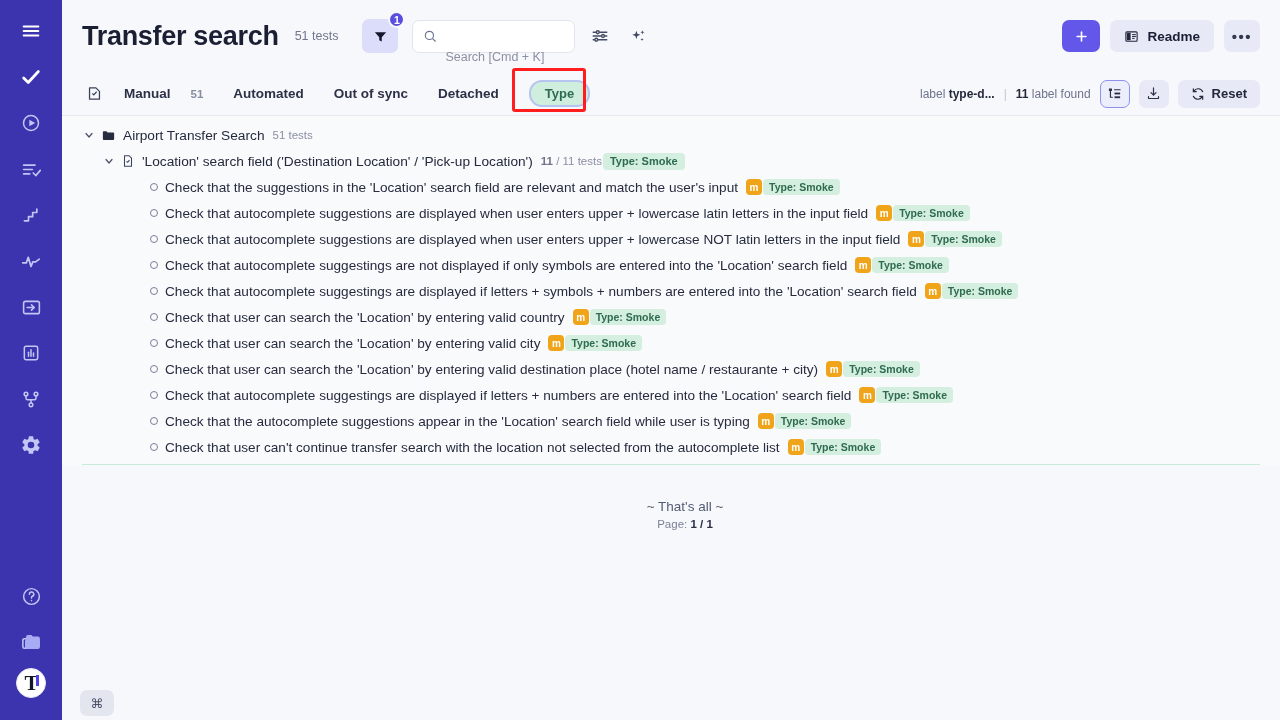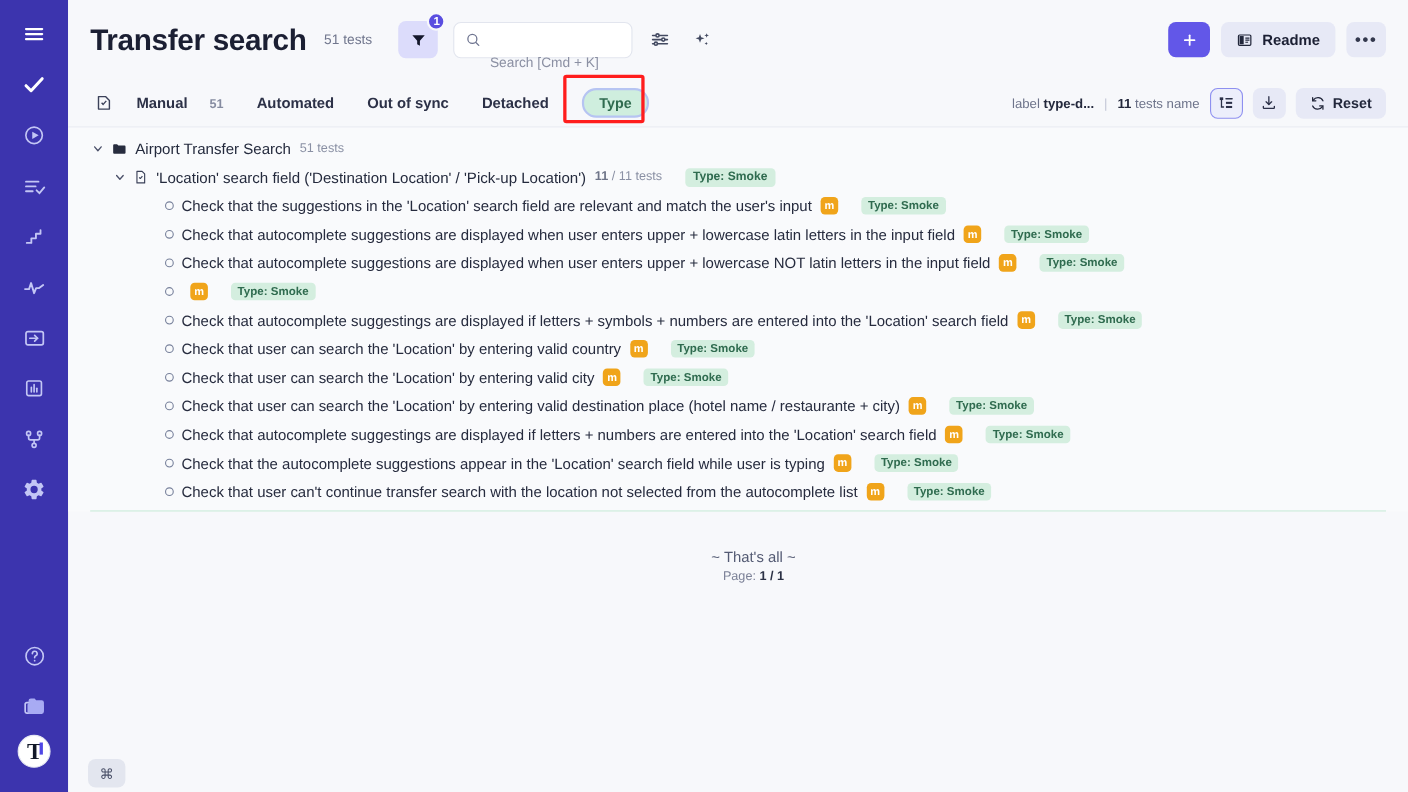--- a/index.html
+++ b/index.html
@@ -418,7 +418,7 @@
         <span class="sep-v">|</span>
         <div class="found">
           <b>11</b>
-          <span>tests name</span>
+          <span>label found</span>
         </div>
         <div class="icon-btn-outline">
           <svg width="15" height="15" viewBox="0 0 24 24" fill="none" stroke="currentColor" stroke-width="1.9" stroke-linecap="round">

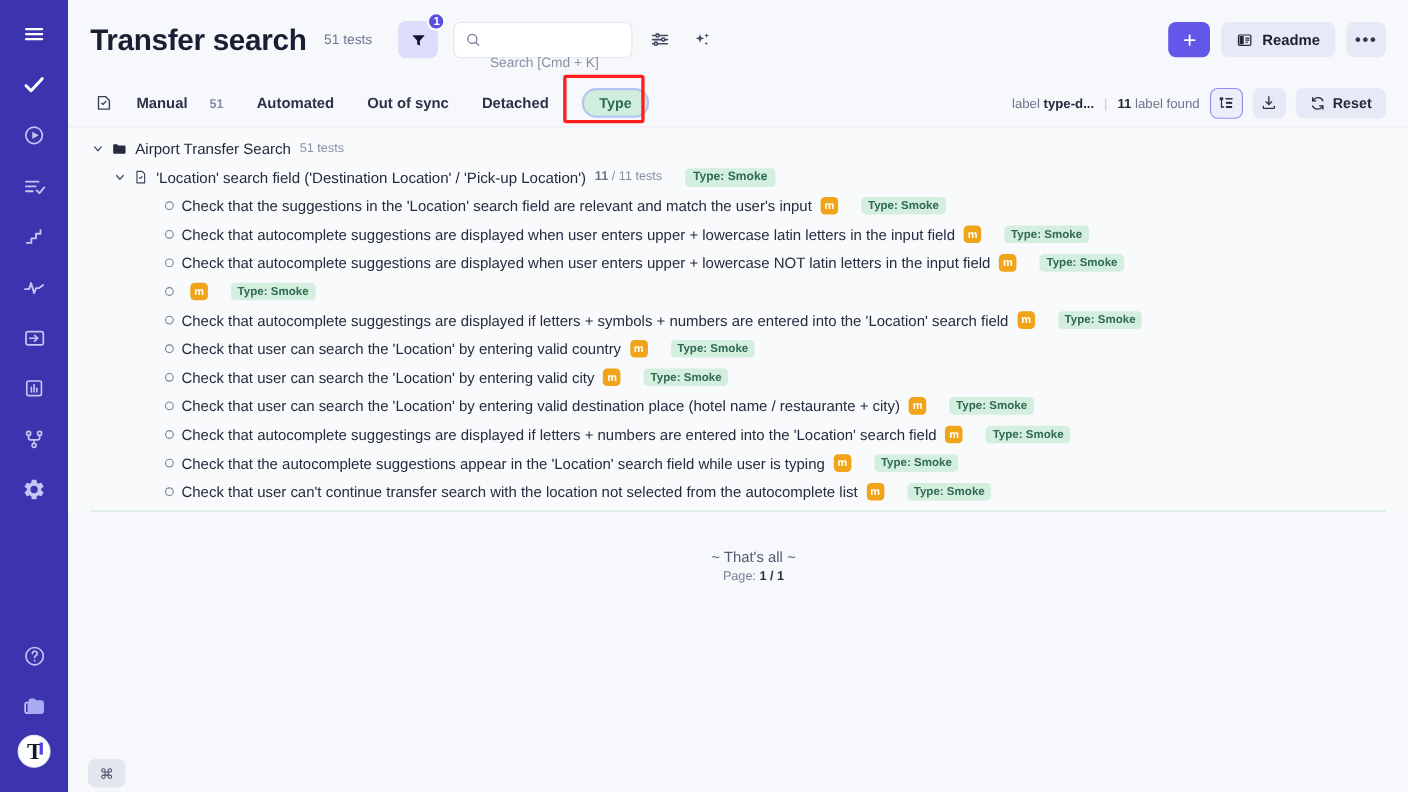--- a/index.html
+++ b/index.html
@@ -194,7 +194,7 @@
     margin-left: 8px; flex: 0 0 16px;
   }
   .badge-type {
-    margin-left: 21px;
+    margin-left: 1px;
     background: #d4eedf; color: #2f6b4f;
     font-size: 10.5px; font-weight: 700;
     border-radius: 4px; padding: 3px 6px; line-height: 1;

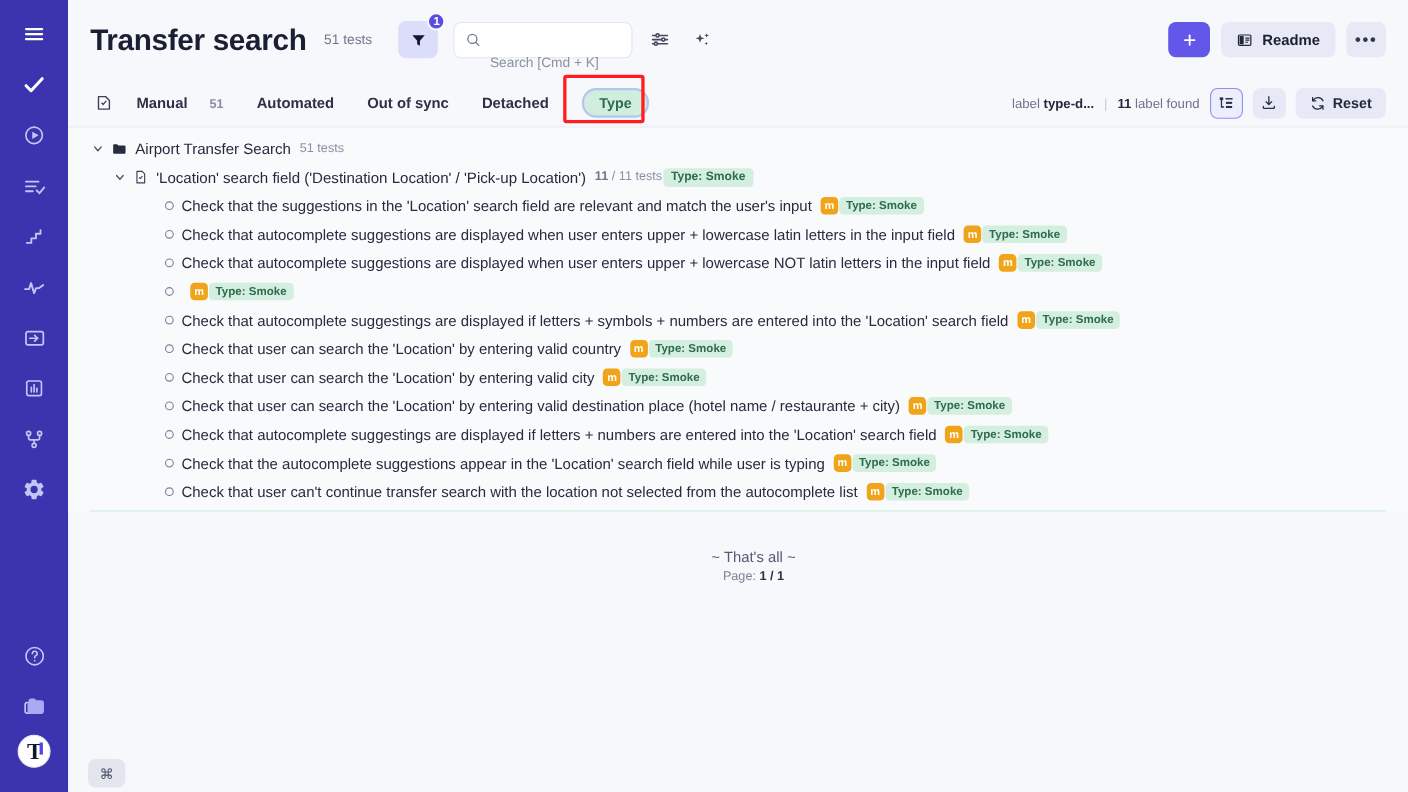--- a/index.html
+++ b/index.html
@@ -503,6 +503,7 @@
           </div>
           <div class="row case">
             <span class="circle-ico"></span>
+            <span class="case-text">Check that autocomplete suggestings are not displayed if only symbols are entered into the 'Location' search field</span>
             <span class="badge-m">m</span>
             <span class="badge-type">Type: Smoke</span>
           </div>

